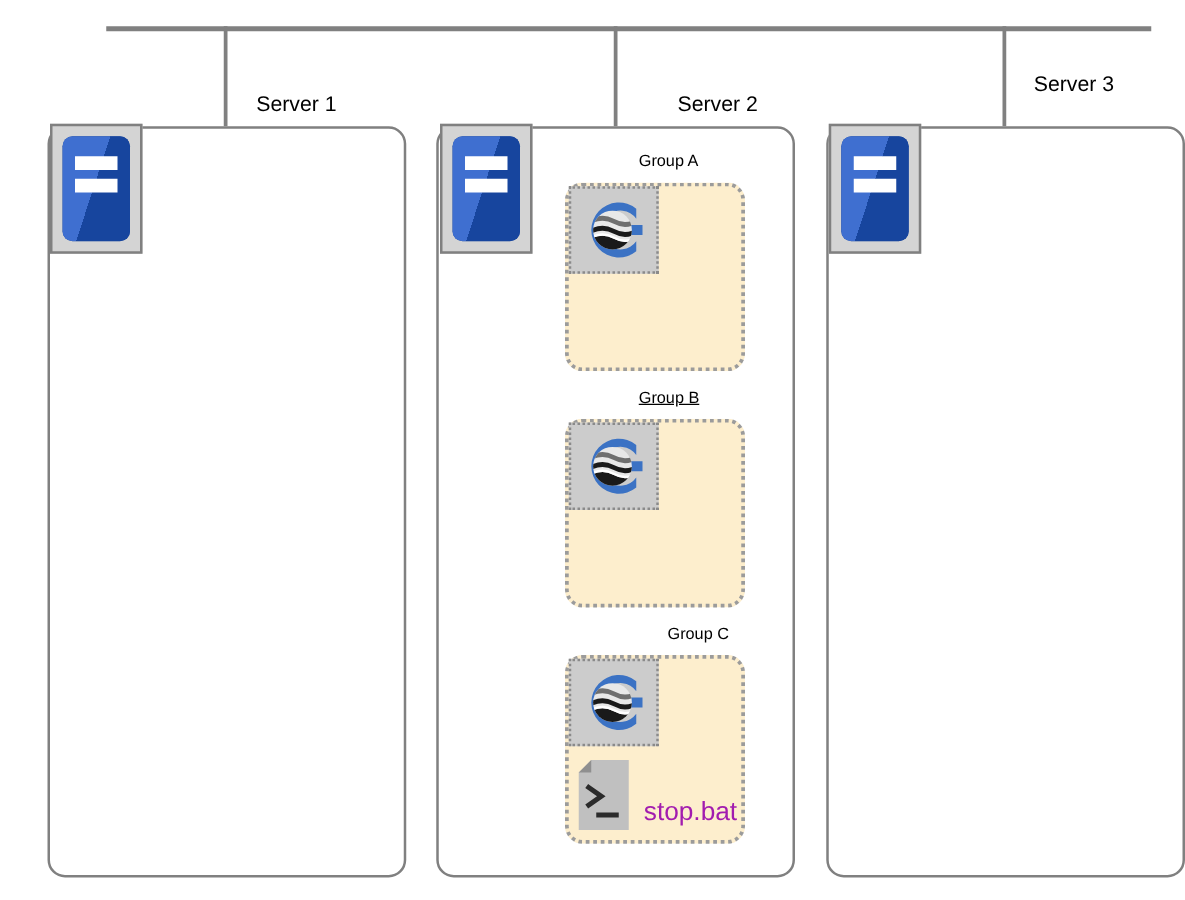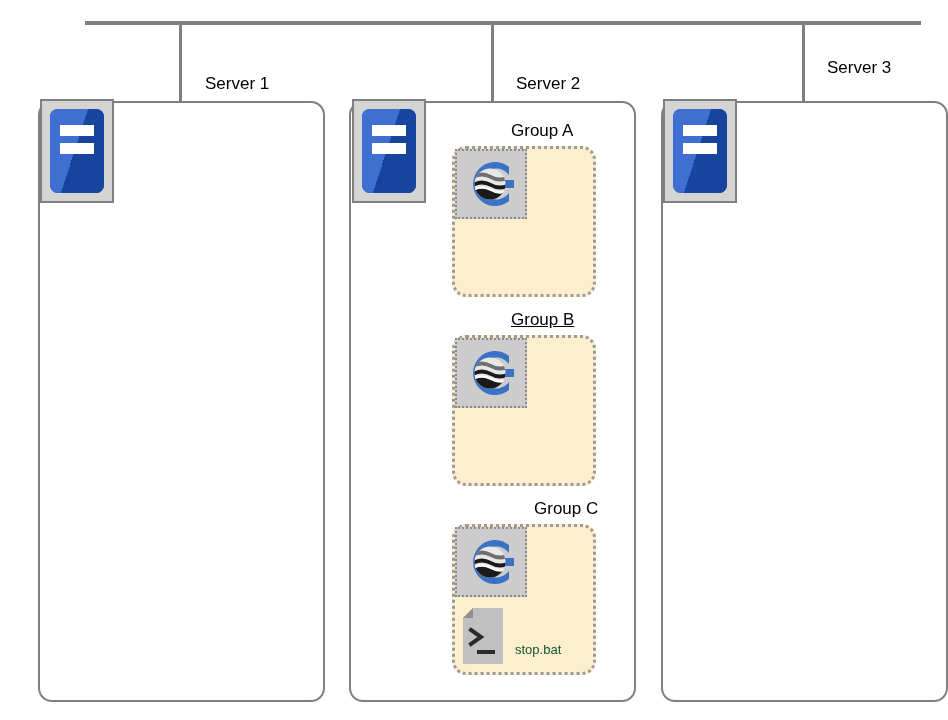--- a/index.html
+++ b/index.html
@@ -53,7 +53,7 @@
     line-height: 1;
   }
   .lbl-s1 { left: 205px; top: 75px; }
-  .lbl-s2 { left: 516px; top: 75px; }
+  .lbl-s2 { left: 542px; top: 75px; }
   .lbl-s3 { left: 827px; top: 59px; }
 
   

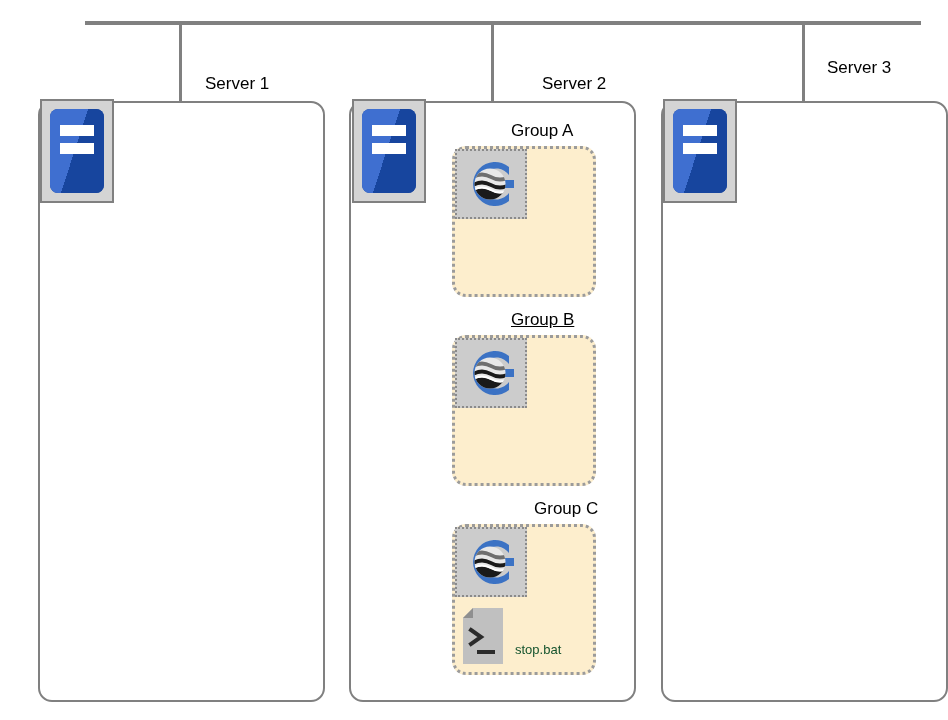--- a/index.html
+++ b/index.html
@@ -118,7 +118,7 @@
   
   .group-label {
     position: absolute;
-    font-size: 17px;
+    font-size: 13px;
     color: #000000;
     white-space: nowrap;
     line-height: 1;

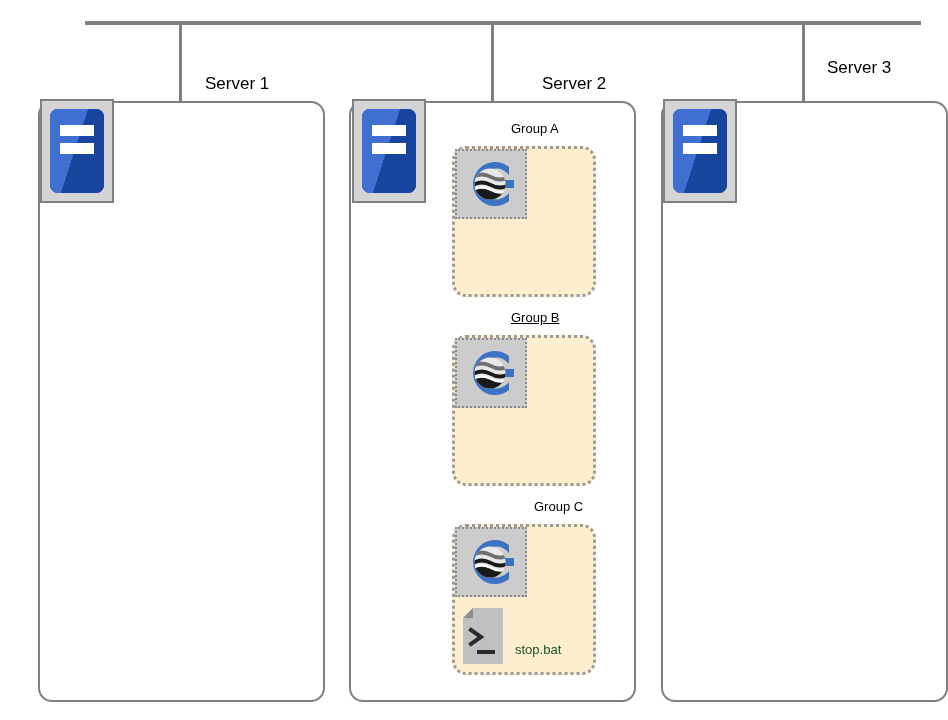--- a/index.html
+++ b/index.html
@@ -166,8 +166,8 @@
   }
   .bat-icon { width: 48px; height: 62px; flex: 0 0 auto; }
   .bat-label {
-    font-size: 13px;
-    color: #14532d;
+    font-size: 21px;
+    color: #a21caf;
     margin-left: 8px;
     white-space: nowrap;
     line-height: 1;

